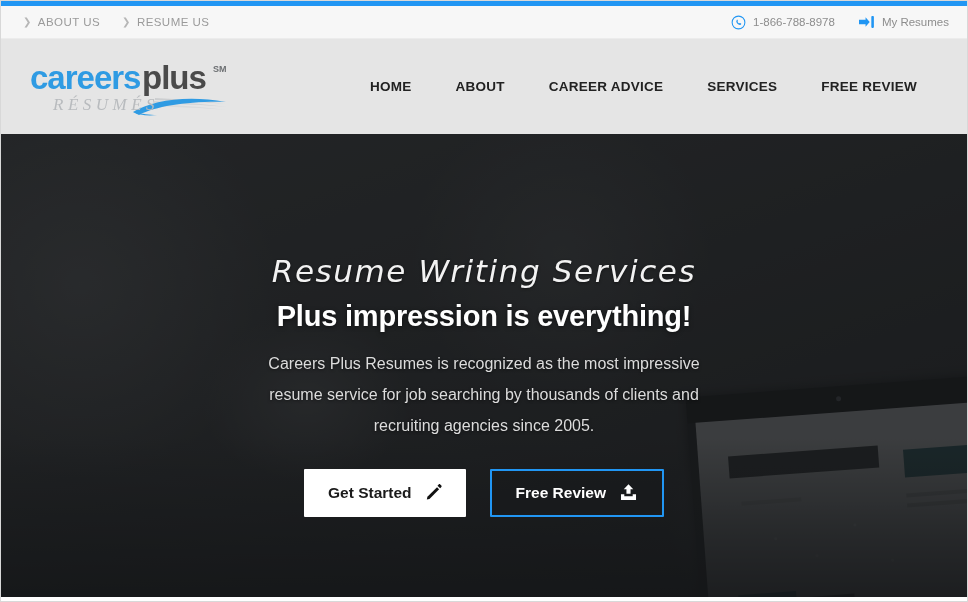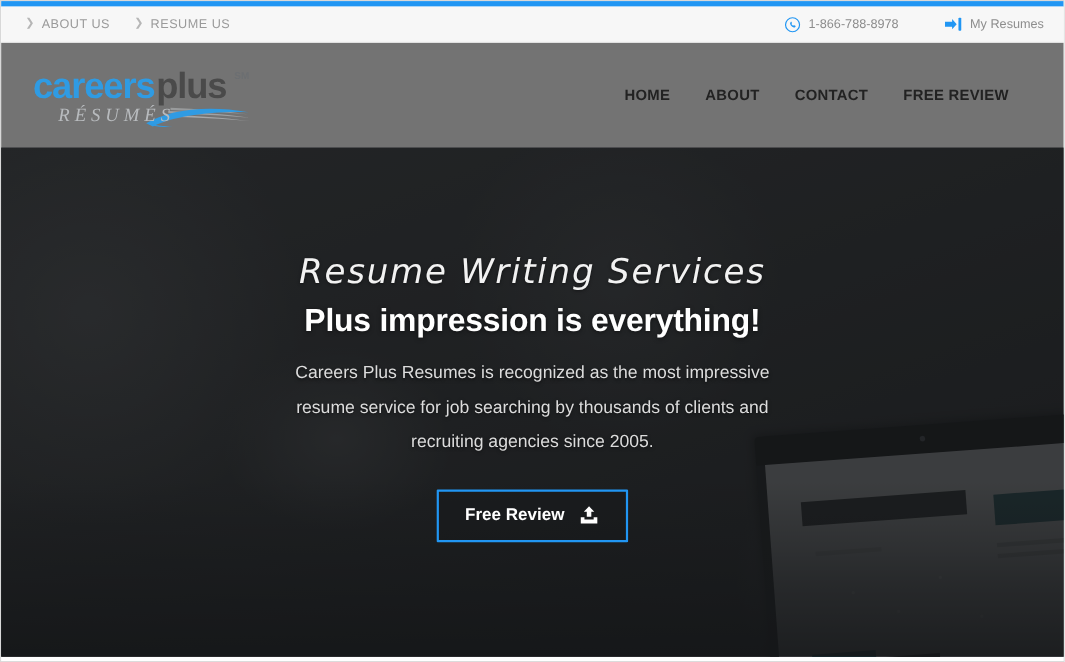--- a/index.html
+++ b/index.html
@@ -67,7 +67,7 @@
   .topbar-right {
     display: flex;
     align-items: center;
-    gap: 42px;
+    gap: 24px;
   }
   .topbar-item {
     display: flex;

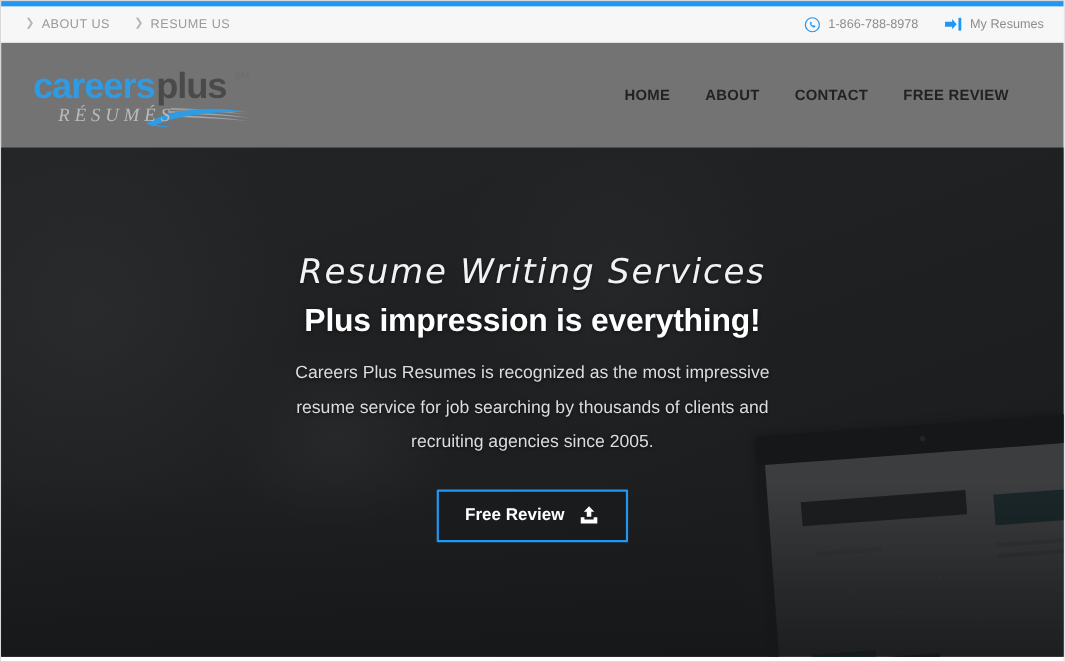--- a/index.html
+++ b/index.html
@@ -84,7 +84,7 @@
   
   .header {
     height: 95px;
-    background: #737373;
+    background: #e5e5e5;
     display: flex;
     align-items: center;
     justify-content: space-between;

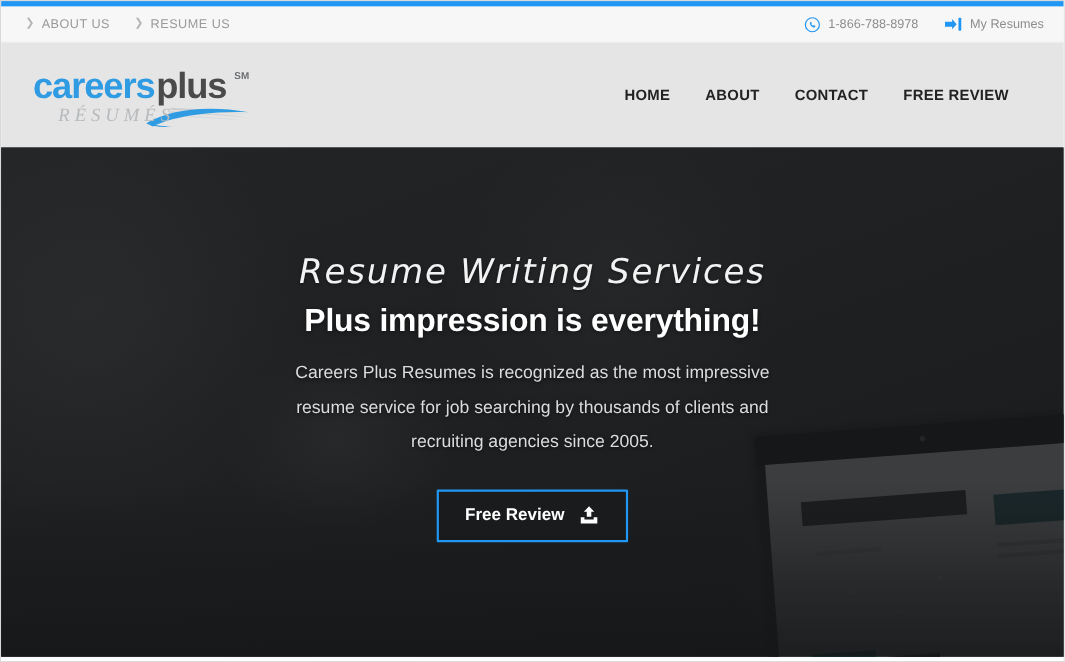--- a/index.html
+++ b/index.html
@@ -106,7 +106,7 @@
   .nav {
     display: flex;
     align-items: center;
-    gap: 0;
+    gap: 12px;
     padding-right: 12px;
   }
   .nav-item {

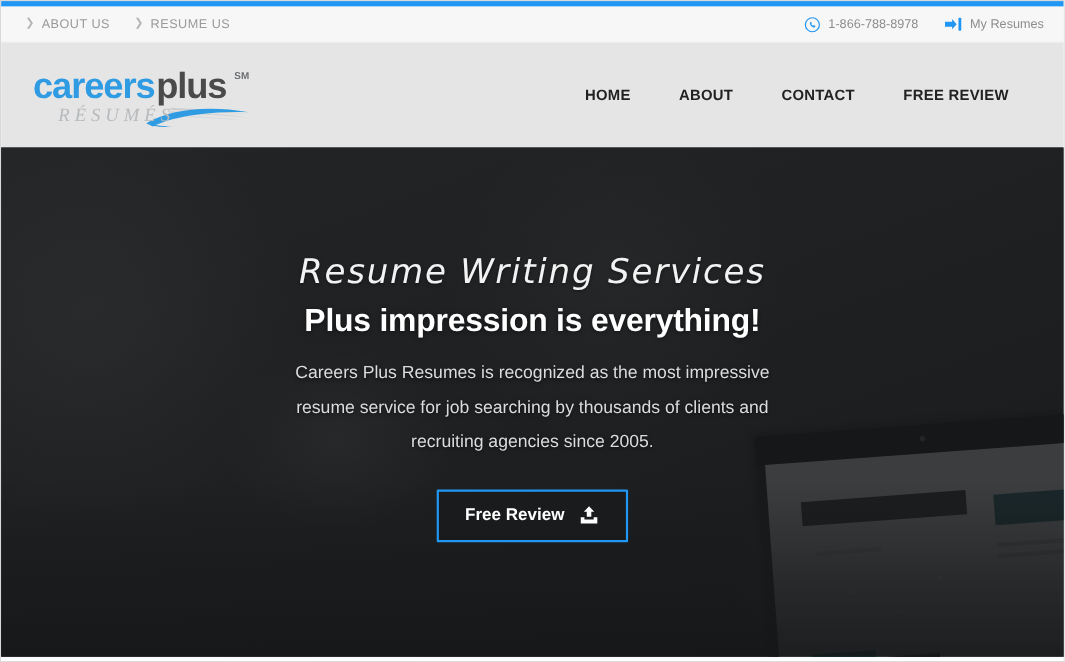--- a/index.html
+++ b/index.html
@@ -364,6 +364,7 @@
     <nav class="nav">
       <a class="nav-item">HOME</a>
       <a class="nav-item">ABOUT</a>
+      <a class="nav-item">CAREER ADVICE</a>
       <a class="nav-item">CONTACT</a>
       <a class="nav-item">FREE REVIEW</a>
     </nav>

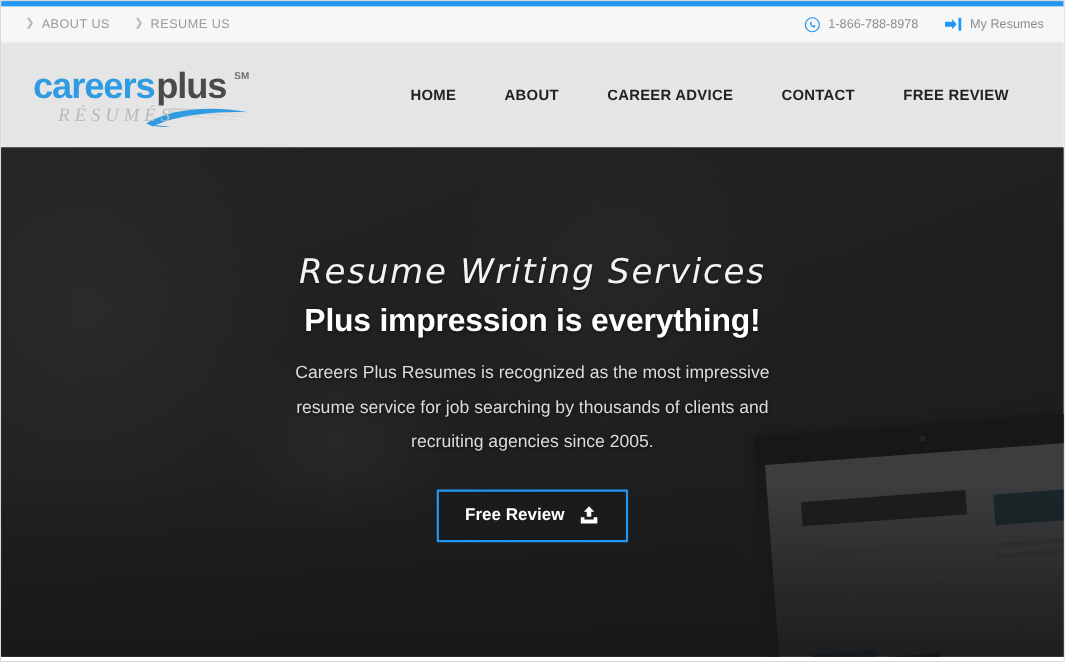--- a/index.html
+++ b/index.html
@@ -365,7 +365,7 @@
       <a class="nav-item">HOME</a>
       <a class="nav-item">ABOUT</a>
       <a class="nav-item">CAREER ADVICE</a>
-      <a class="nav-item">CONTACT</a>
+      <a class="nav-item">SERVICES</a>
       <a class="nav-item">FREE REVIEW</a>
     </nav>
   </div>

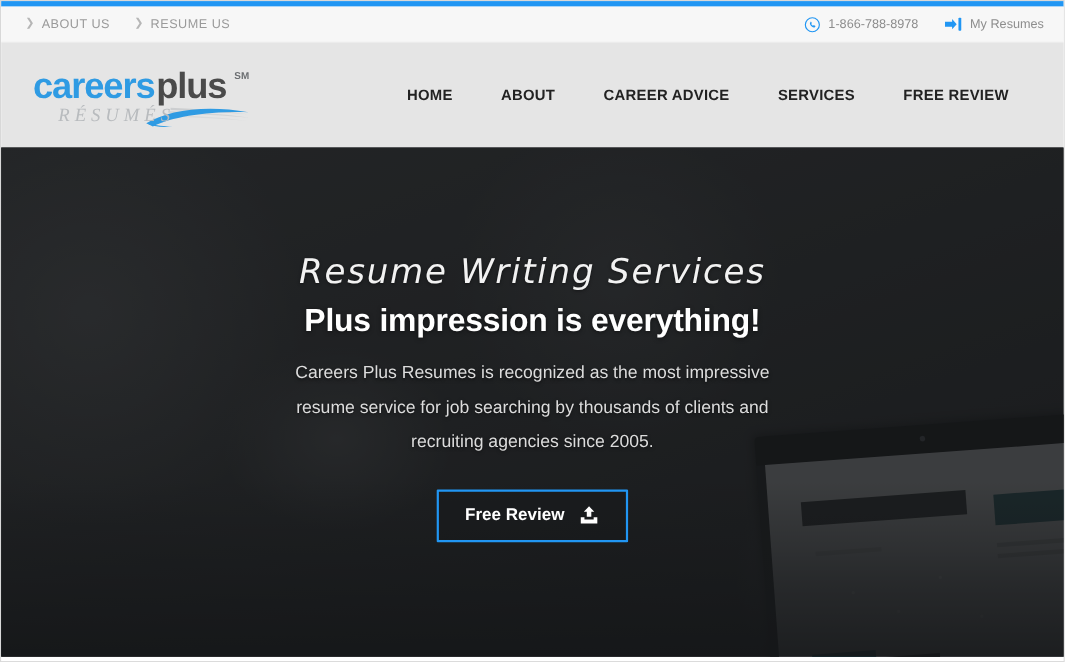--- a/index.html
+++ b/index.html
@@ -233,7 +233,7 @@
     flex-direction: column;
     align-items: center;
     text-align: center;
-    padding-top: 96px;
+    padding-top: 120px;
     box-sizing: border-box;
   }
   .hero-script {

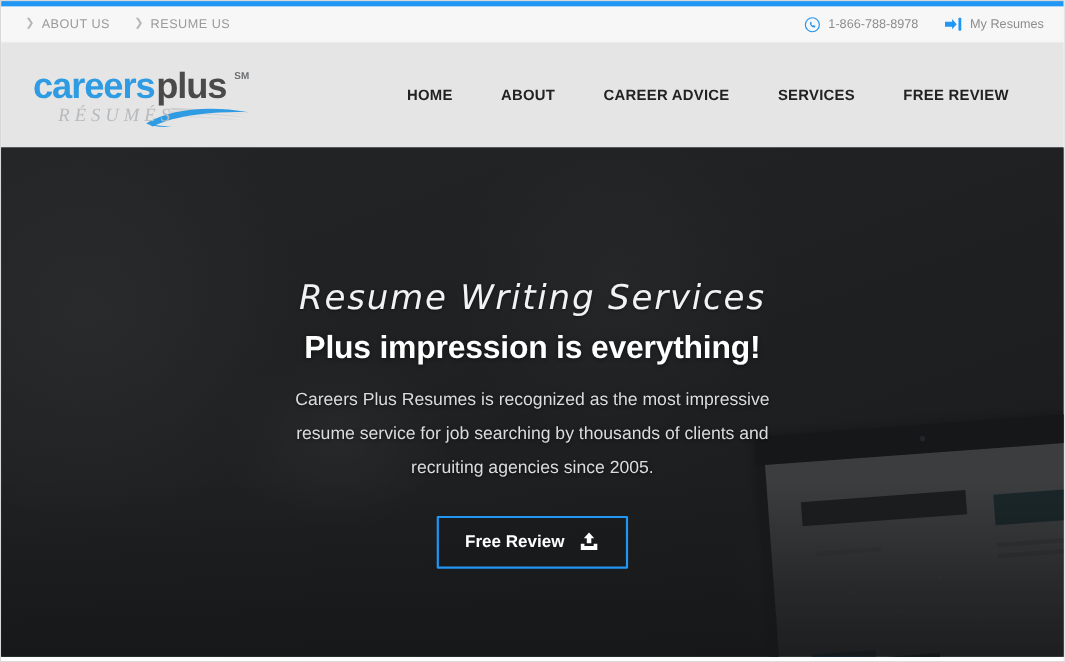--- a/index.html
+++ b/index.html
@@ -402,6 +402,15 @@
       <p class="hero-desc">Careers Plus Resumes is recognized as the most impressive resume service for job searching by thousands of clients and recruiting agencies since 2005.</p>
 
       <div class="hero-buttons">
+        <button class="btn btn-primary">
+          <span>Get Started</span>
+          <span>
+            <svg width="17" height="17" viewBox="0 0 24 24">
+              <path d="M3.4 18.1 17.0 4.5l2.9 2.9L6.3 21 2.6 21.9z" fill="#111111"></path>
+              <path d="M17.6 2.3 19.3 0.6c.6-.6 1.6-.6 2.2 0l1.6 1.6c.6.6.6 1.6 0 2.2l-1.7 1.7z" fill="#111111"></path>
+            </svg>
+          </span>
+        </button>
 
         <button class="btn btn-outline">
           <span>Free Review</span>

